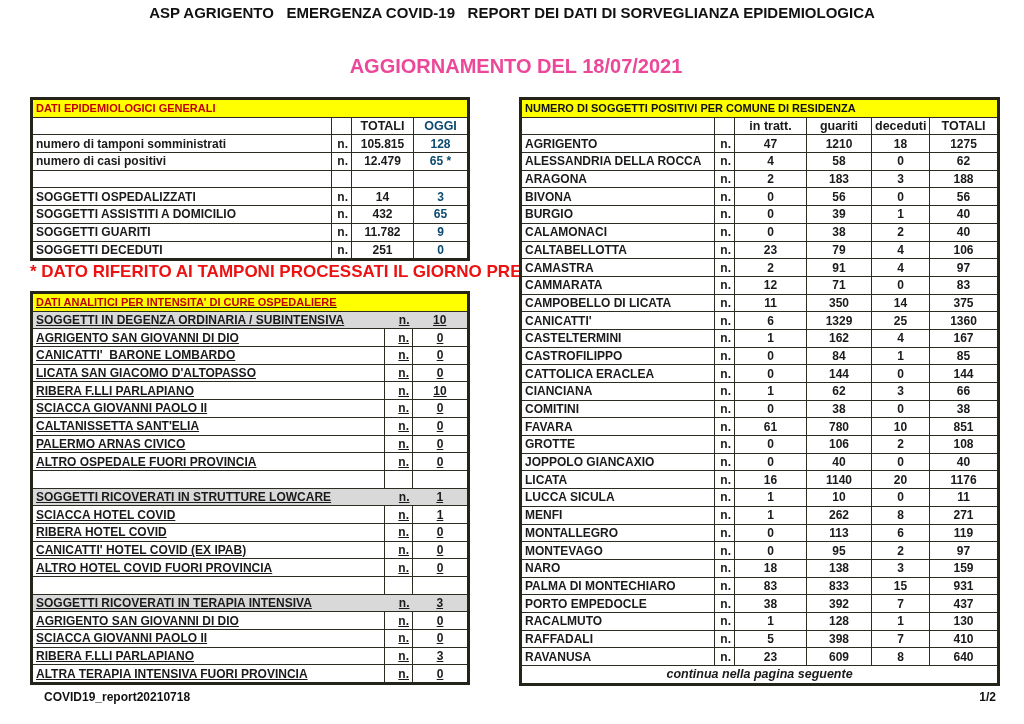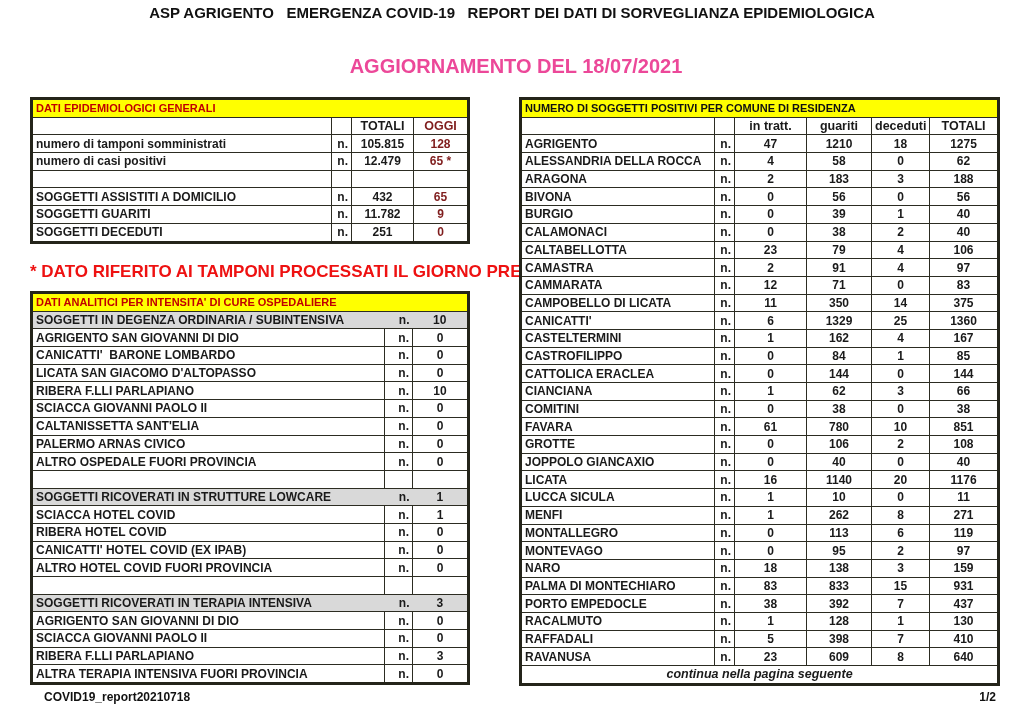--- a/index.html
+++ b/index.html
@@ -34,7 +34,7 @@
   .ncell { text-align:right; padding-right:3px; }
   .val { text-align:center; }
   .hdr { font-size:12.5px; }
-  .red-val { color:#7f1d1d; }
+  .red-val { color:#0c4a6e; }
   tr.section td { background:#d9d9d9; }
   tr.section td.lbl, tr.section td.ncell { border-right:hidden; }
   tr.section td.ncell, tr.section td.val { border-left:hidden; }

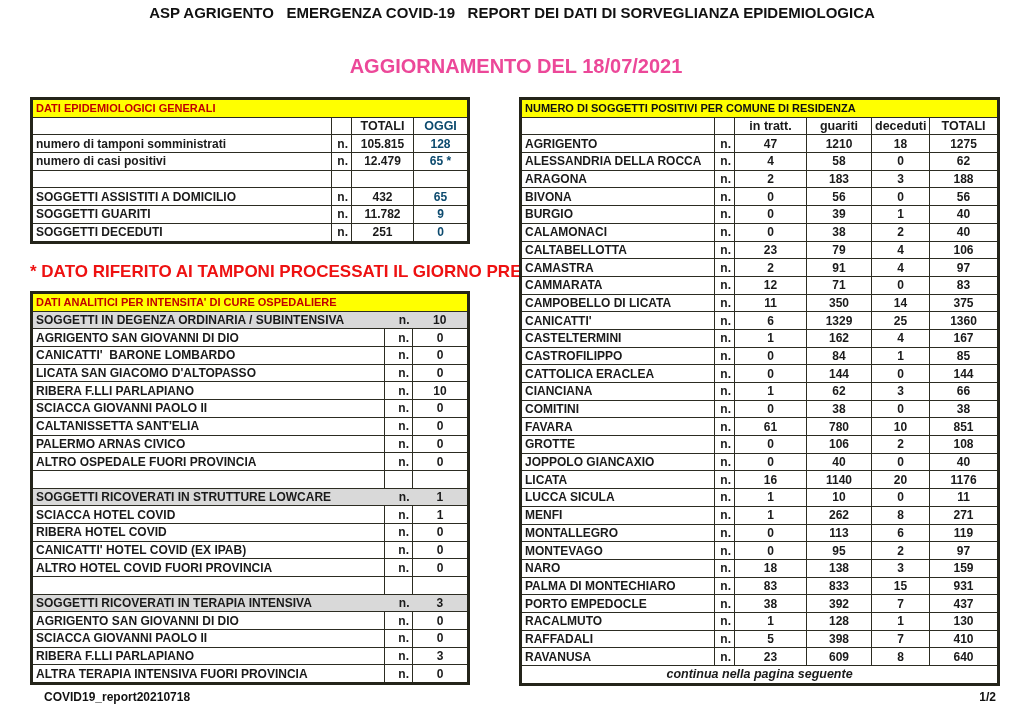--- a/index.html
+++ b/index.html
@@ -92,6 +92,12 @@
     <td class="val red-val"></td>
   </tr>
         <tr>
+    <td class="lbl">SOGGETTI OSPEDALIZZATI</td>
+    <td class="ncell">n.</td>
+    <td class="val">14</td>
+    <td class="val red-val">3</td>
+  </tr>
+        <tr>
     <td class="lbl">SOGGETTI ASSISTITI A DOMICILIO</td>
     <td class="ncell">n.</td>
     <td class="val">432</td>

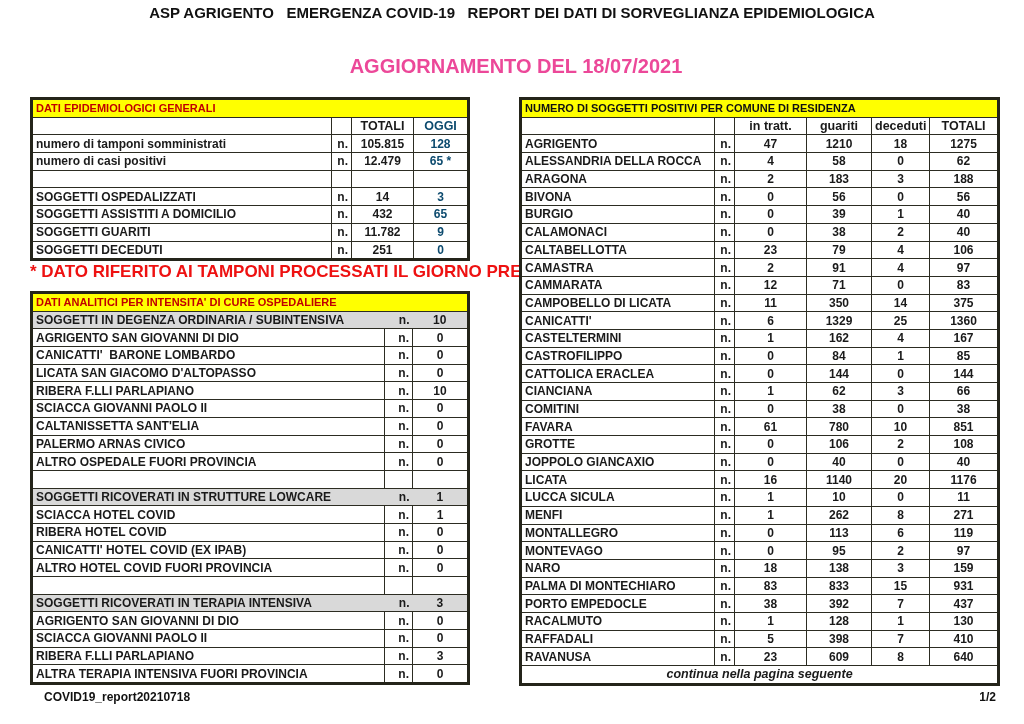--- a/index.html
+++ b/index.html
@@ -21,7 +21,7 @@
     border:3px solid #24241a;
   }
   #general-table  { left:30px;  top:97px;  width:437px; }
-  #care-table     { left:30px;  top:291px; width:437px; }
+  #care-table     { left:30px;  top:291px; width:437px;text-decoration:underline; }
   #communes-table { left:519px; top:97px;  width:478px; }
   .tbl td, .tbl th {
     border:1px solid #2c2c22; height:16.7px; padding:0 3px;

